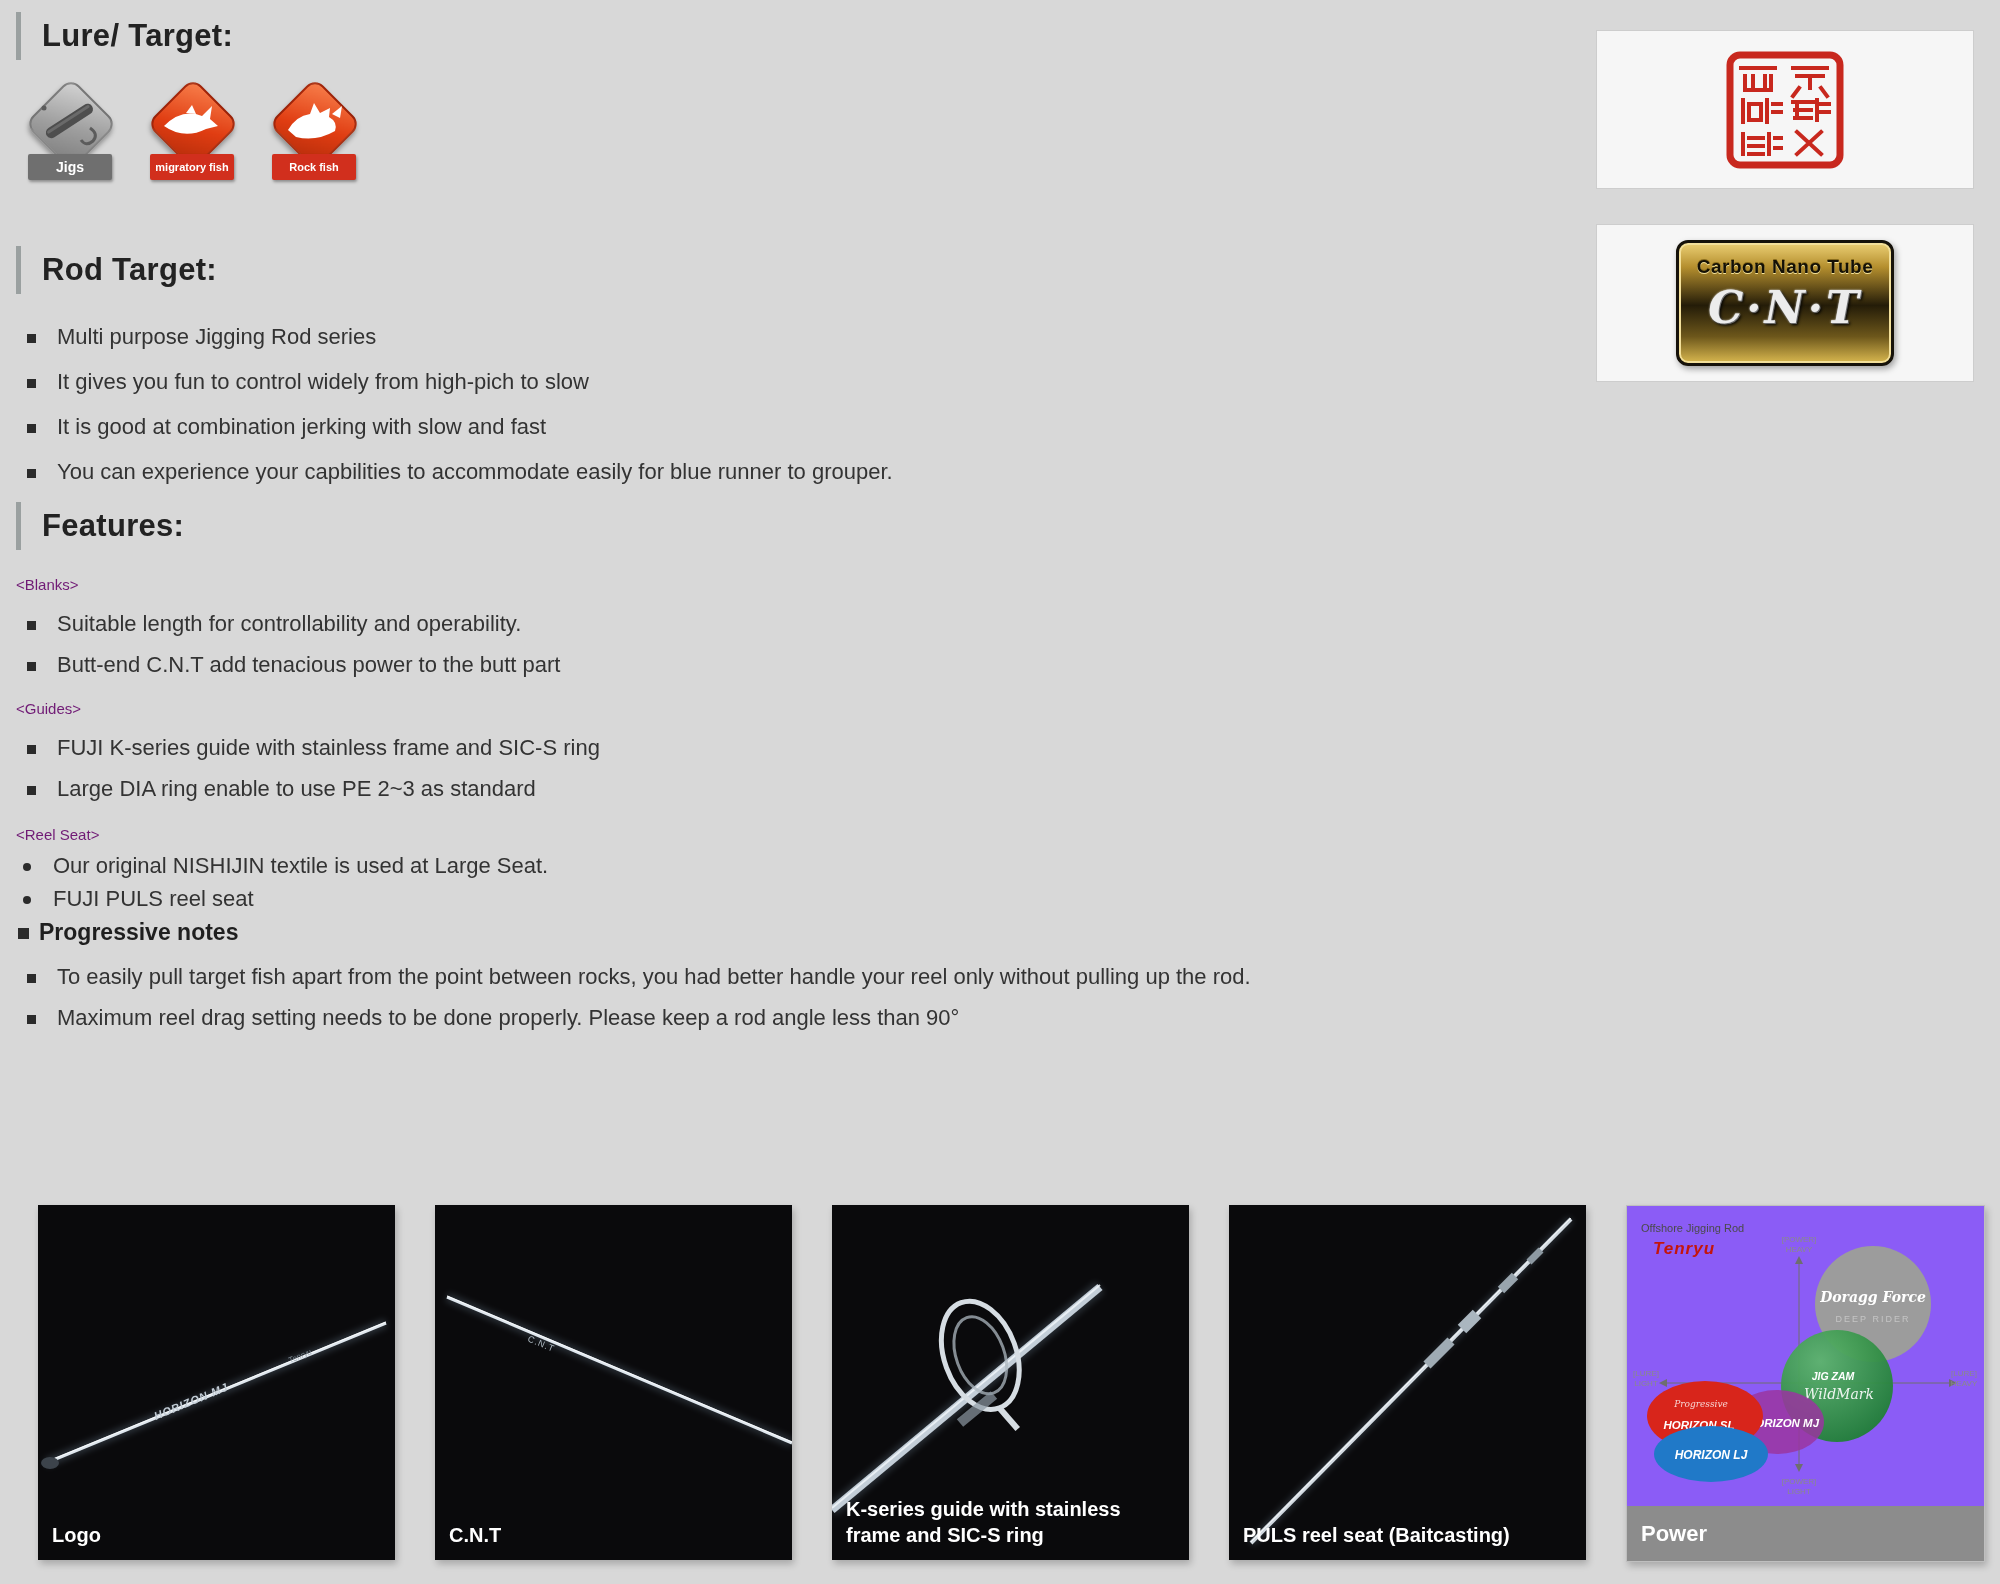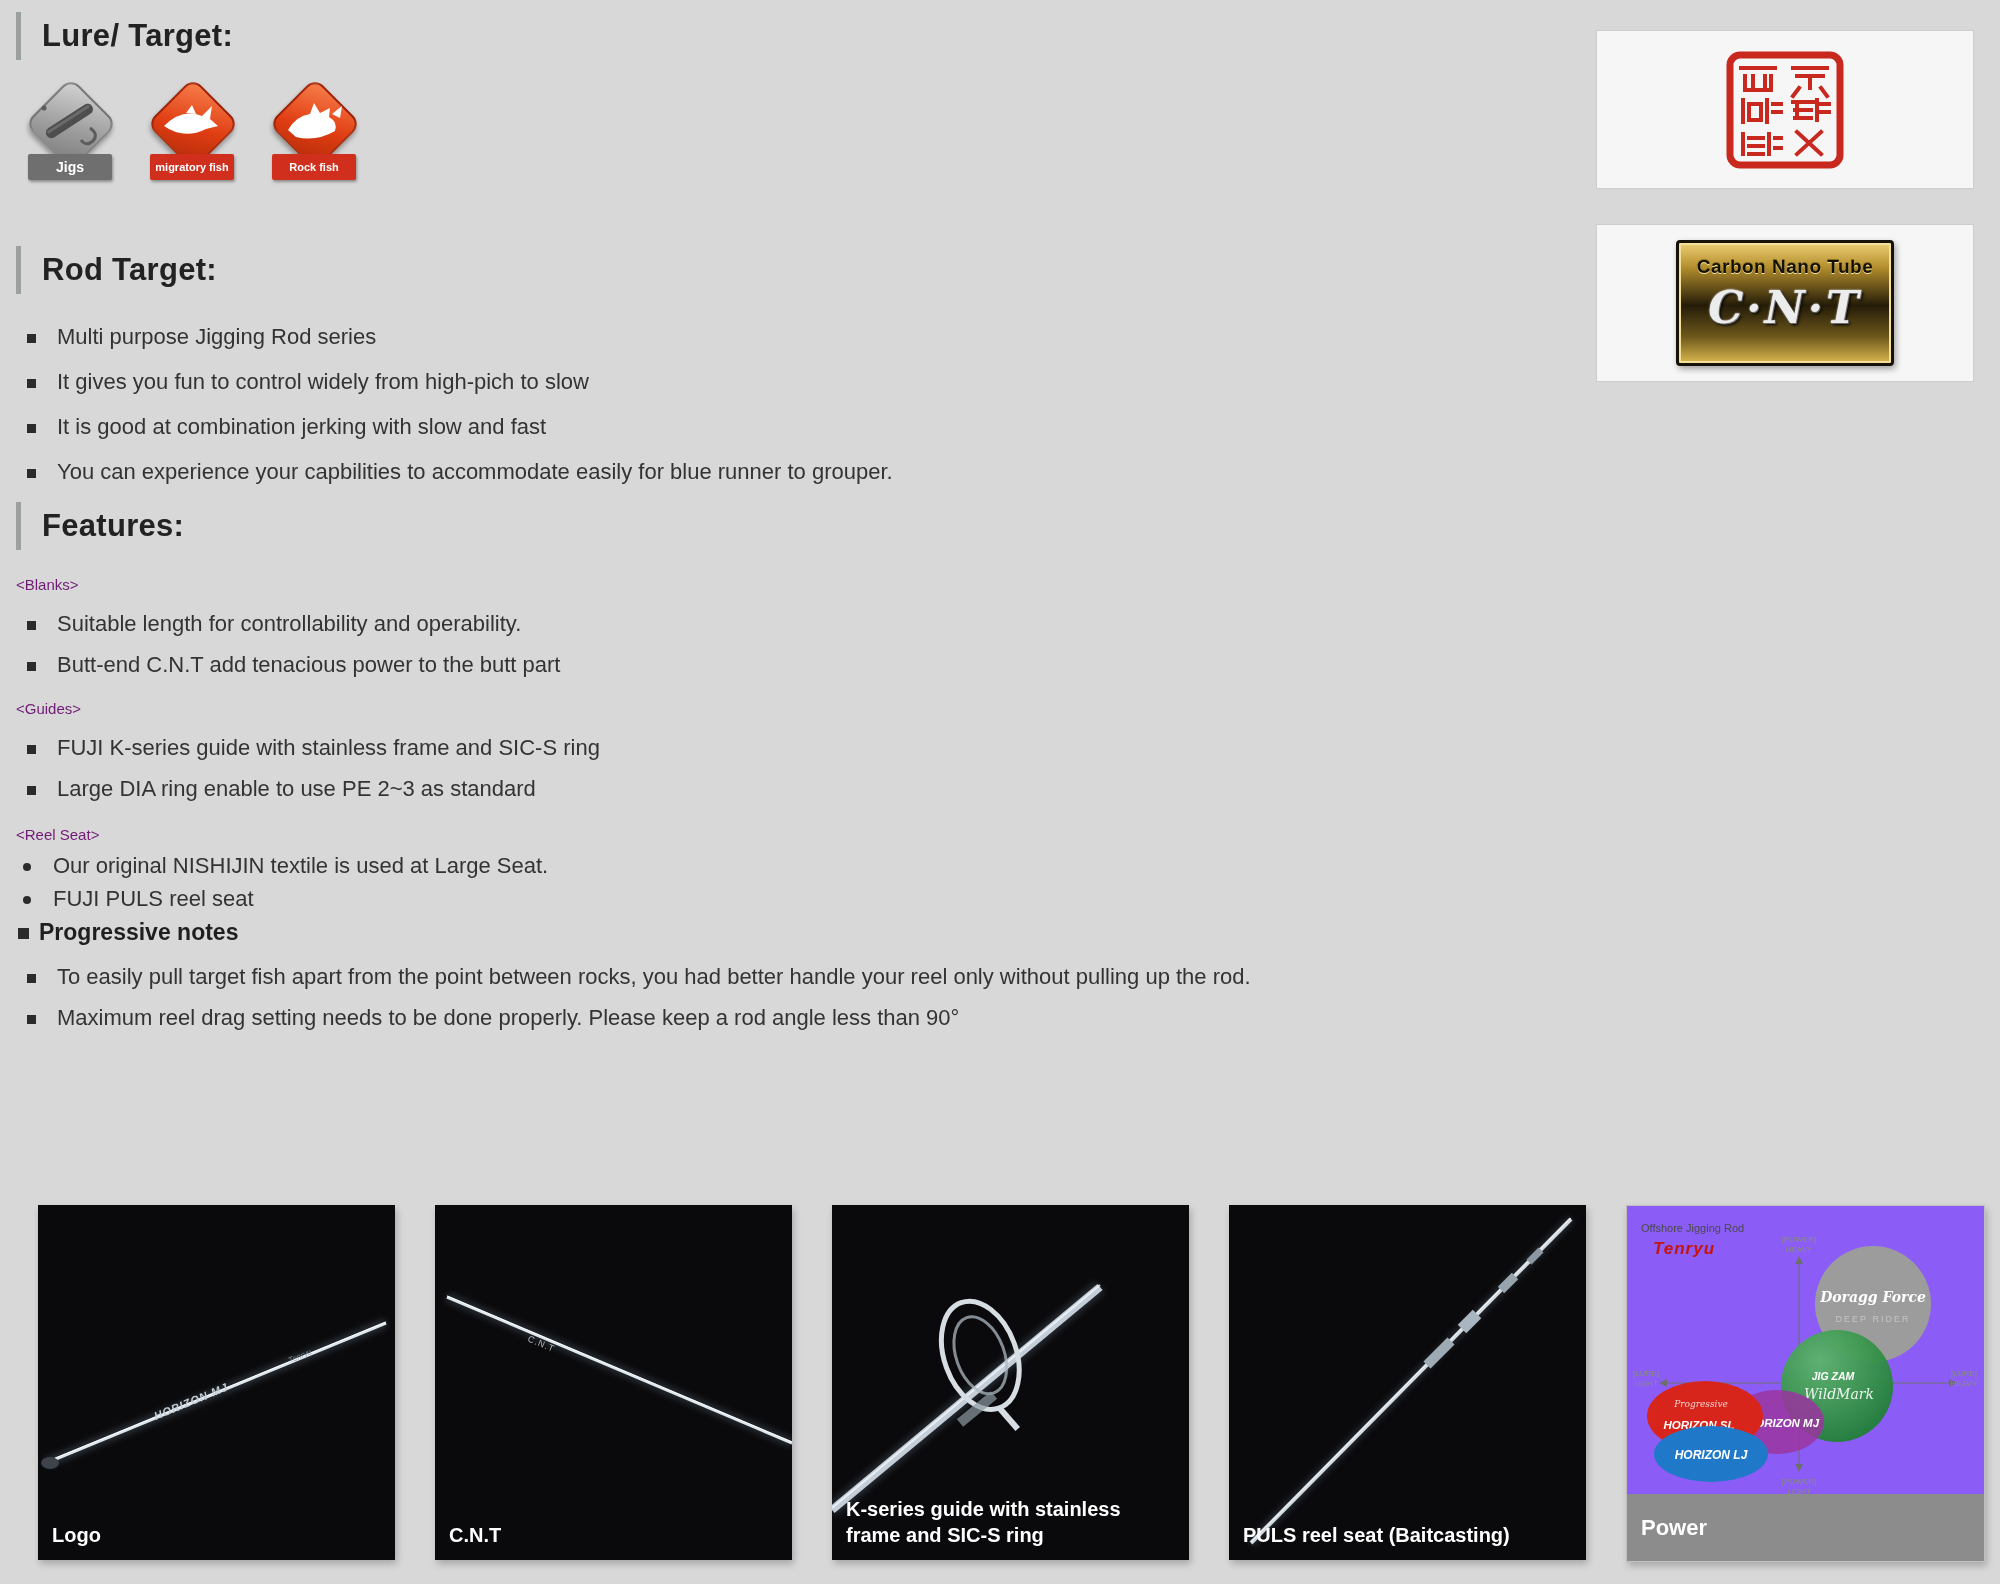--- a/index.html
+++ b/index.html
@@ -50,7 +50,7 @@
     display:flex;align-items:center;justify-content:center;
   }
   .cnt-badge{
-    width:212px;height:120px;border-radius:4px;border:3px solid #16120a;
+    width:212px;height:120px;border-radius:12px;border:3px solid #16120a;
     background:linear-gradient(180deg,#ecd075 0%,#b58f2e 20%,#241c08 52%,#6d571b 78%,#d9b84f 100%);
     box-shadow:inset 0 0 0 2px #f3e09a,2px 3px 6px rgba(0,0,0,.35);
     display:flex;flex-direction:column;align-items:center;

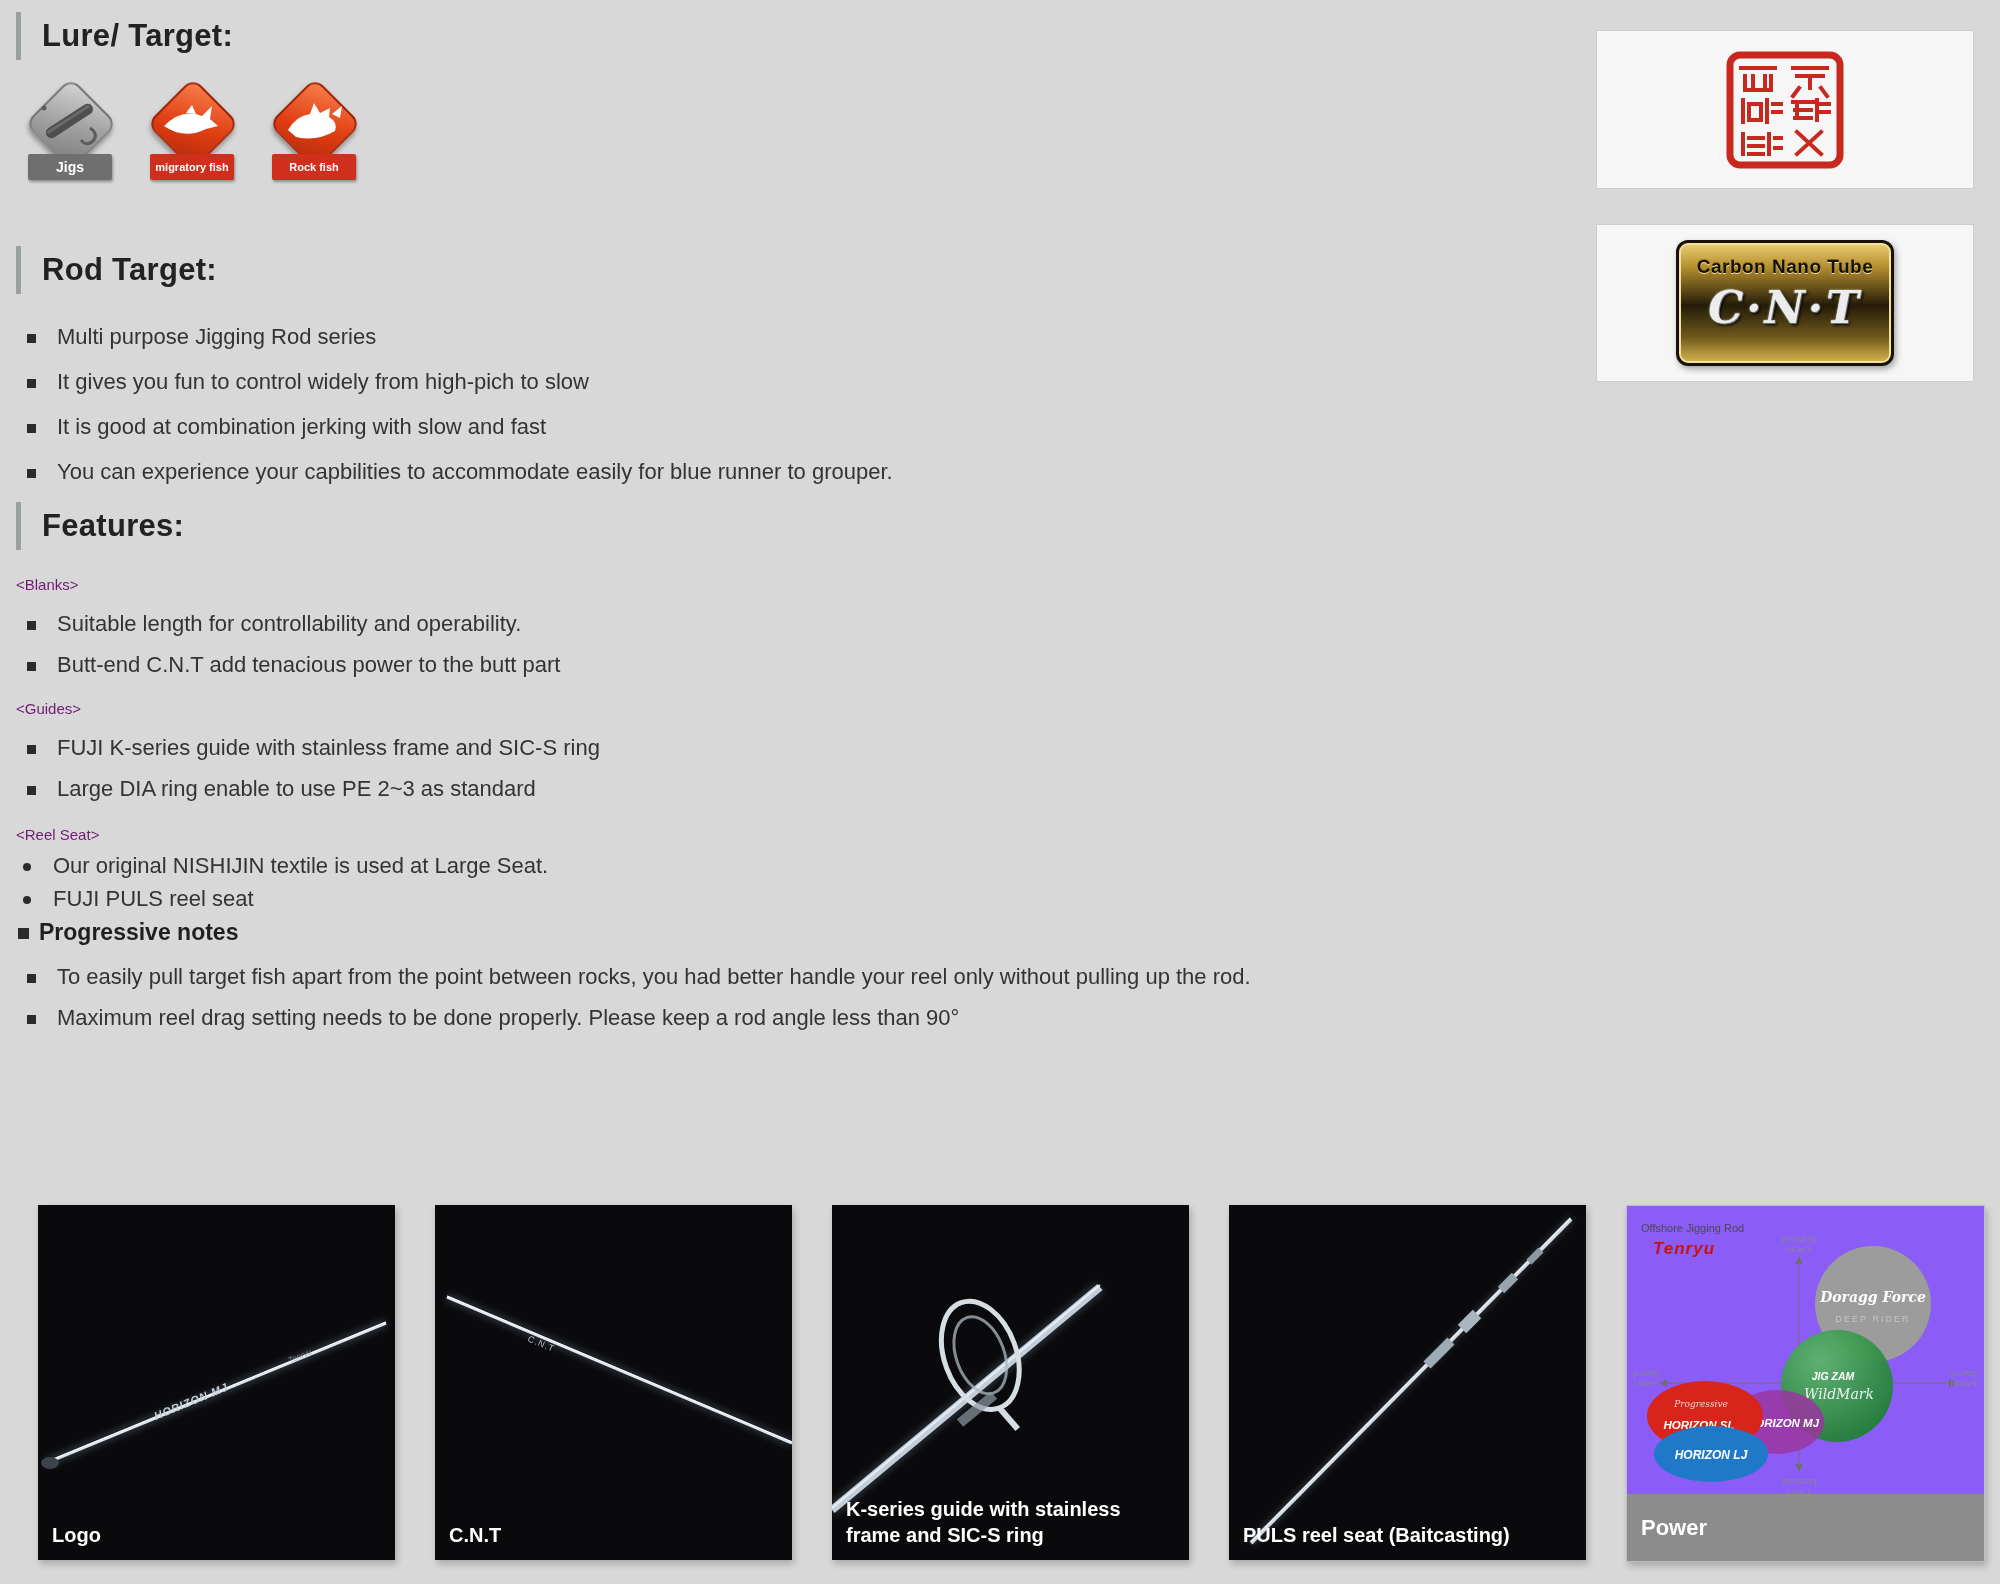--- a/index.html
+++ b/index.html
@@ -74,7 +74,7 @@
   }
   .panel.power{background:#8b5cf6;border:1px solid #bfbfbf;}
   .power-bar{
-    position:absolute;left:0;right:0;bottom:0;height:67px;background:#8c8c8c;
+    position:absolute;left:0;right:0;bottom:0;height:55px;background:#8c8c8c;
     display:flex;align-items:center;padding-left:14px;
     color:#fff;font-size:22px;font-weight:700;
   }

